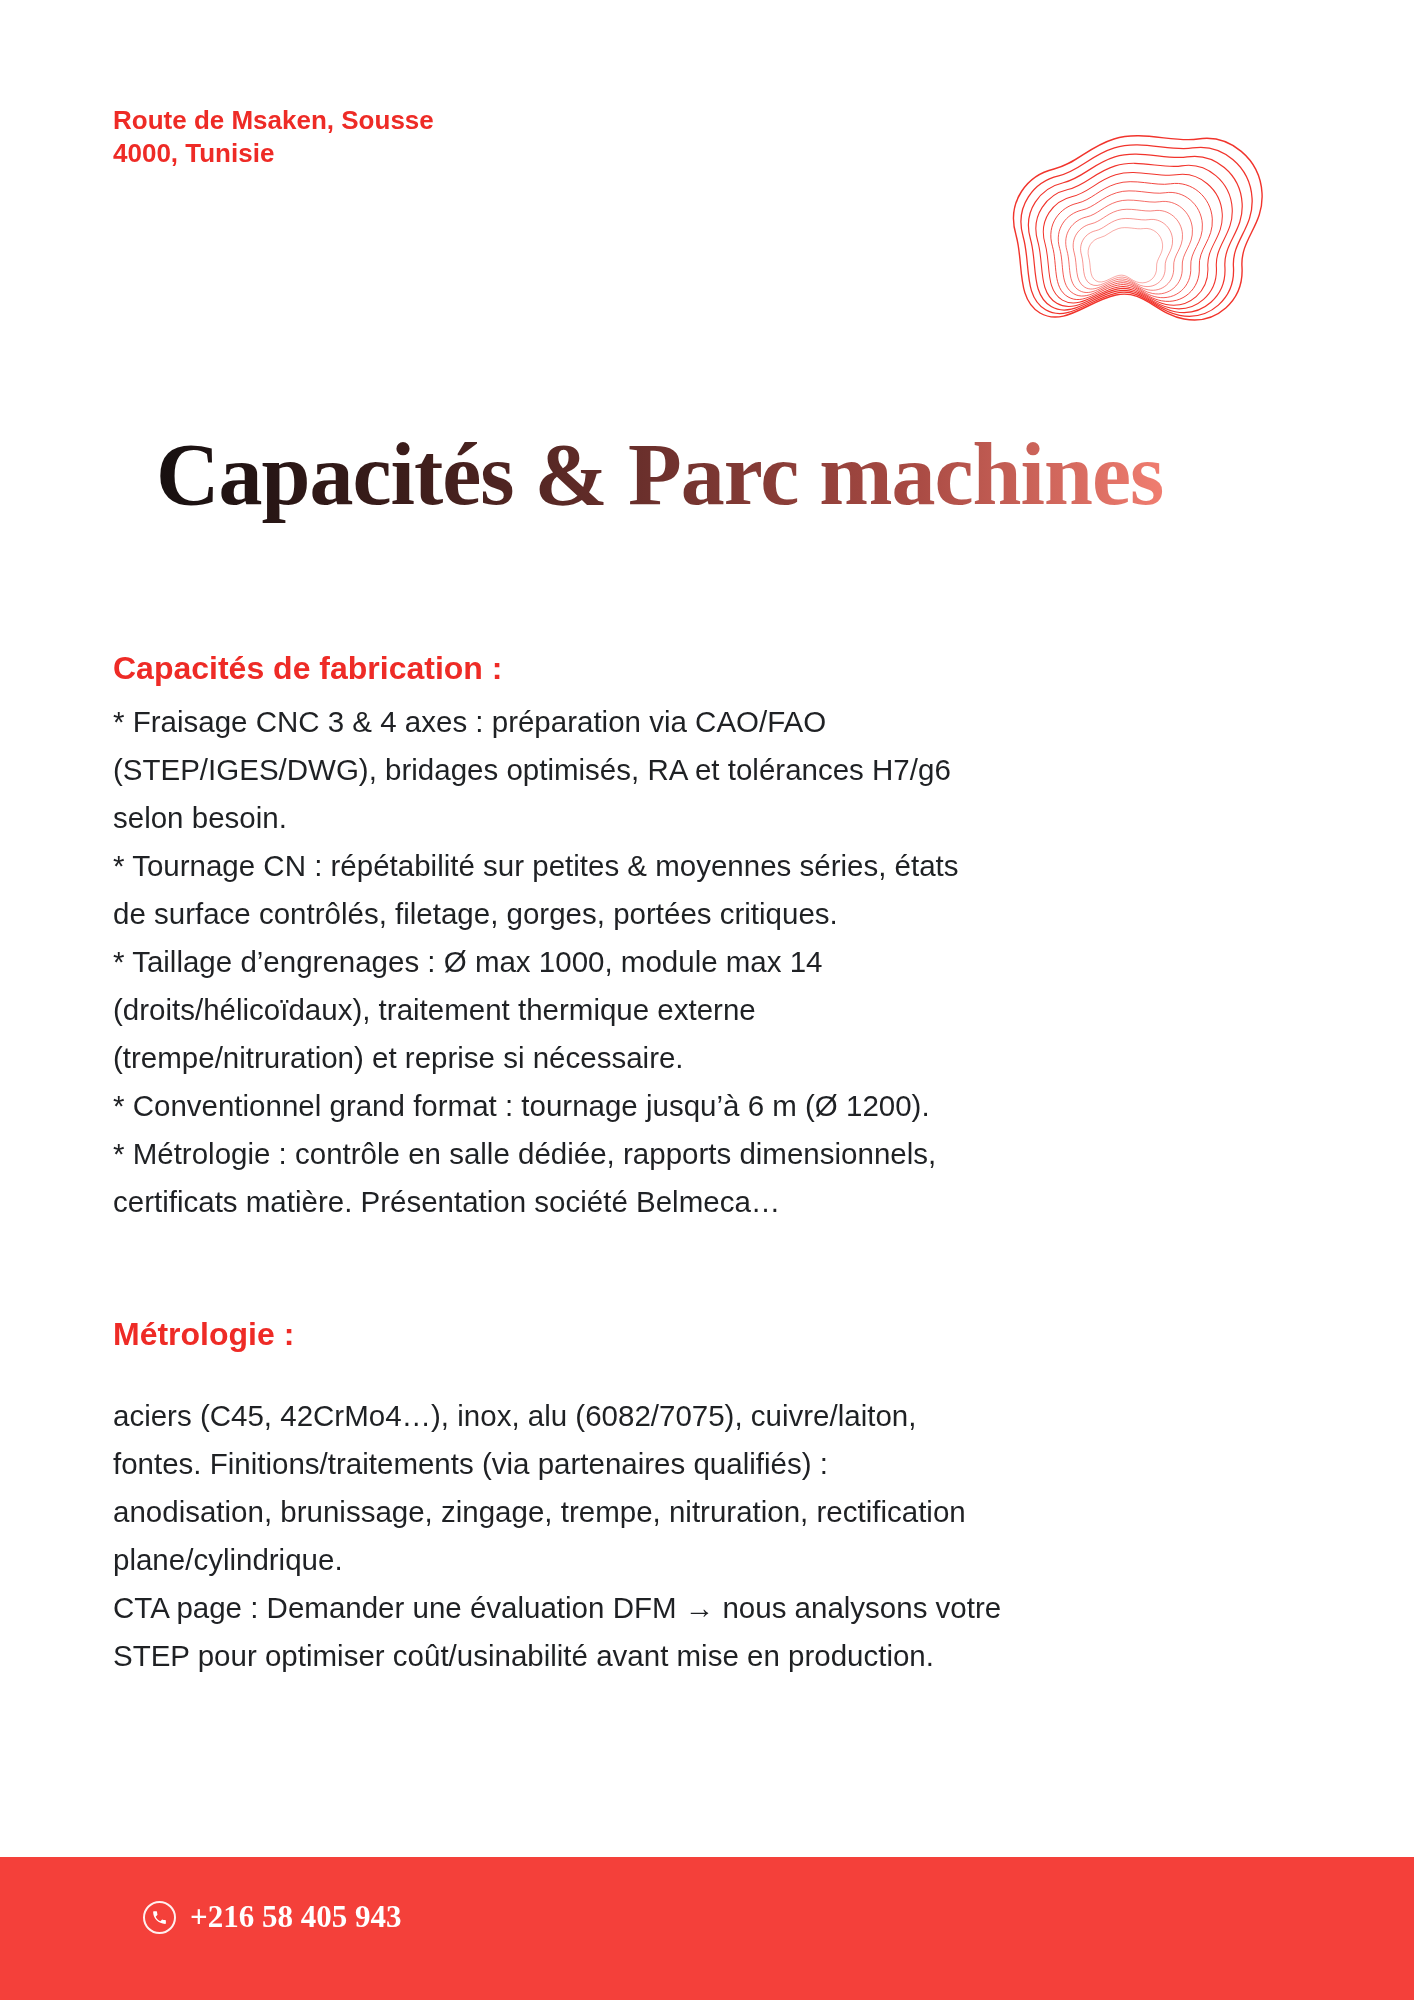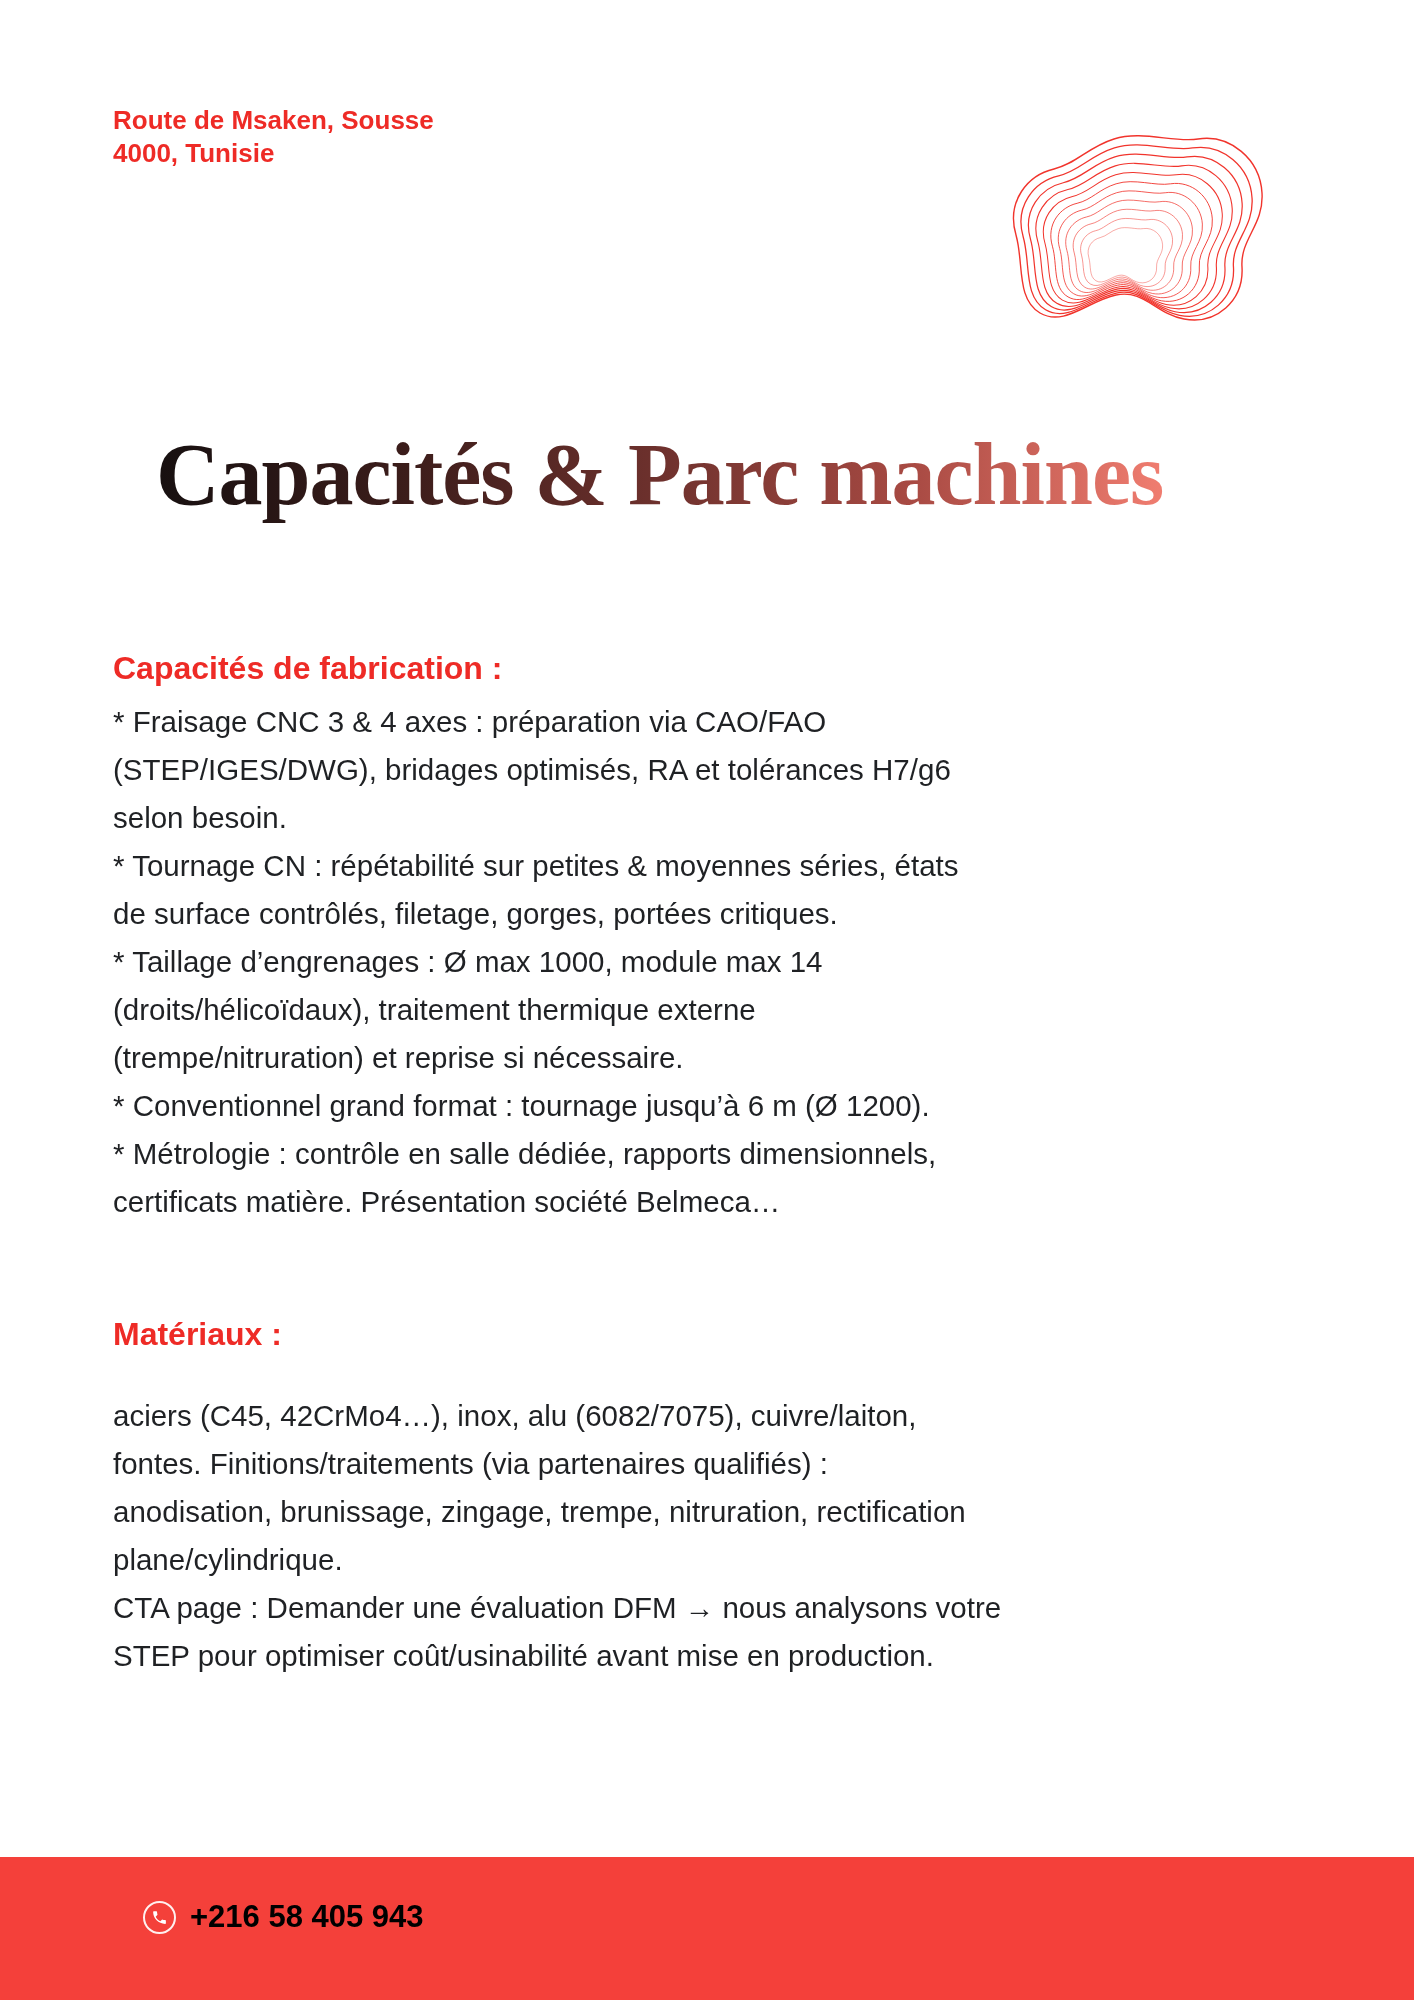--- a/index.html
+++ b/index.html
@@ -106,7 +106,7 @@
 * Métrologie : contrôle en salle dédiée, rapports dimensionnels,
 certificats matière. Présentation société Belmeca…</div>
 
-  <h2 class="section-heading heading-2">Matériaux :</h2>
+  <h2 class="section-heading heading-2">Métrologie :</h2>
   <div class="body-text body-2">aciers (C45, 42CrMo4…), inox, alu (6082/7075), cuivre/laiton,
 fontes. Finitions/traitements (via partenaires qualifiés) :
 anodisation, brunissage, zingage, trempe, nitruration, rectification

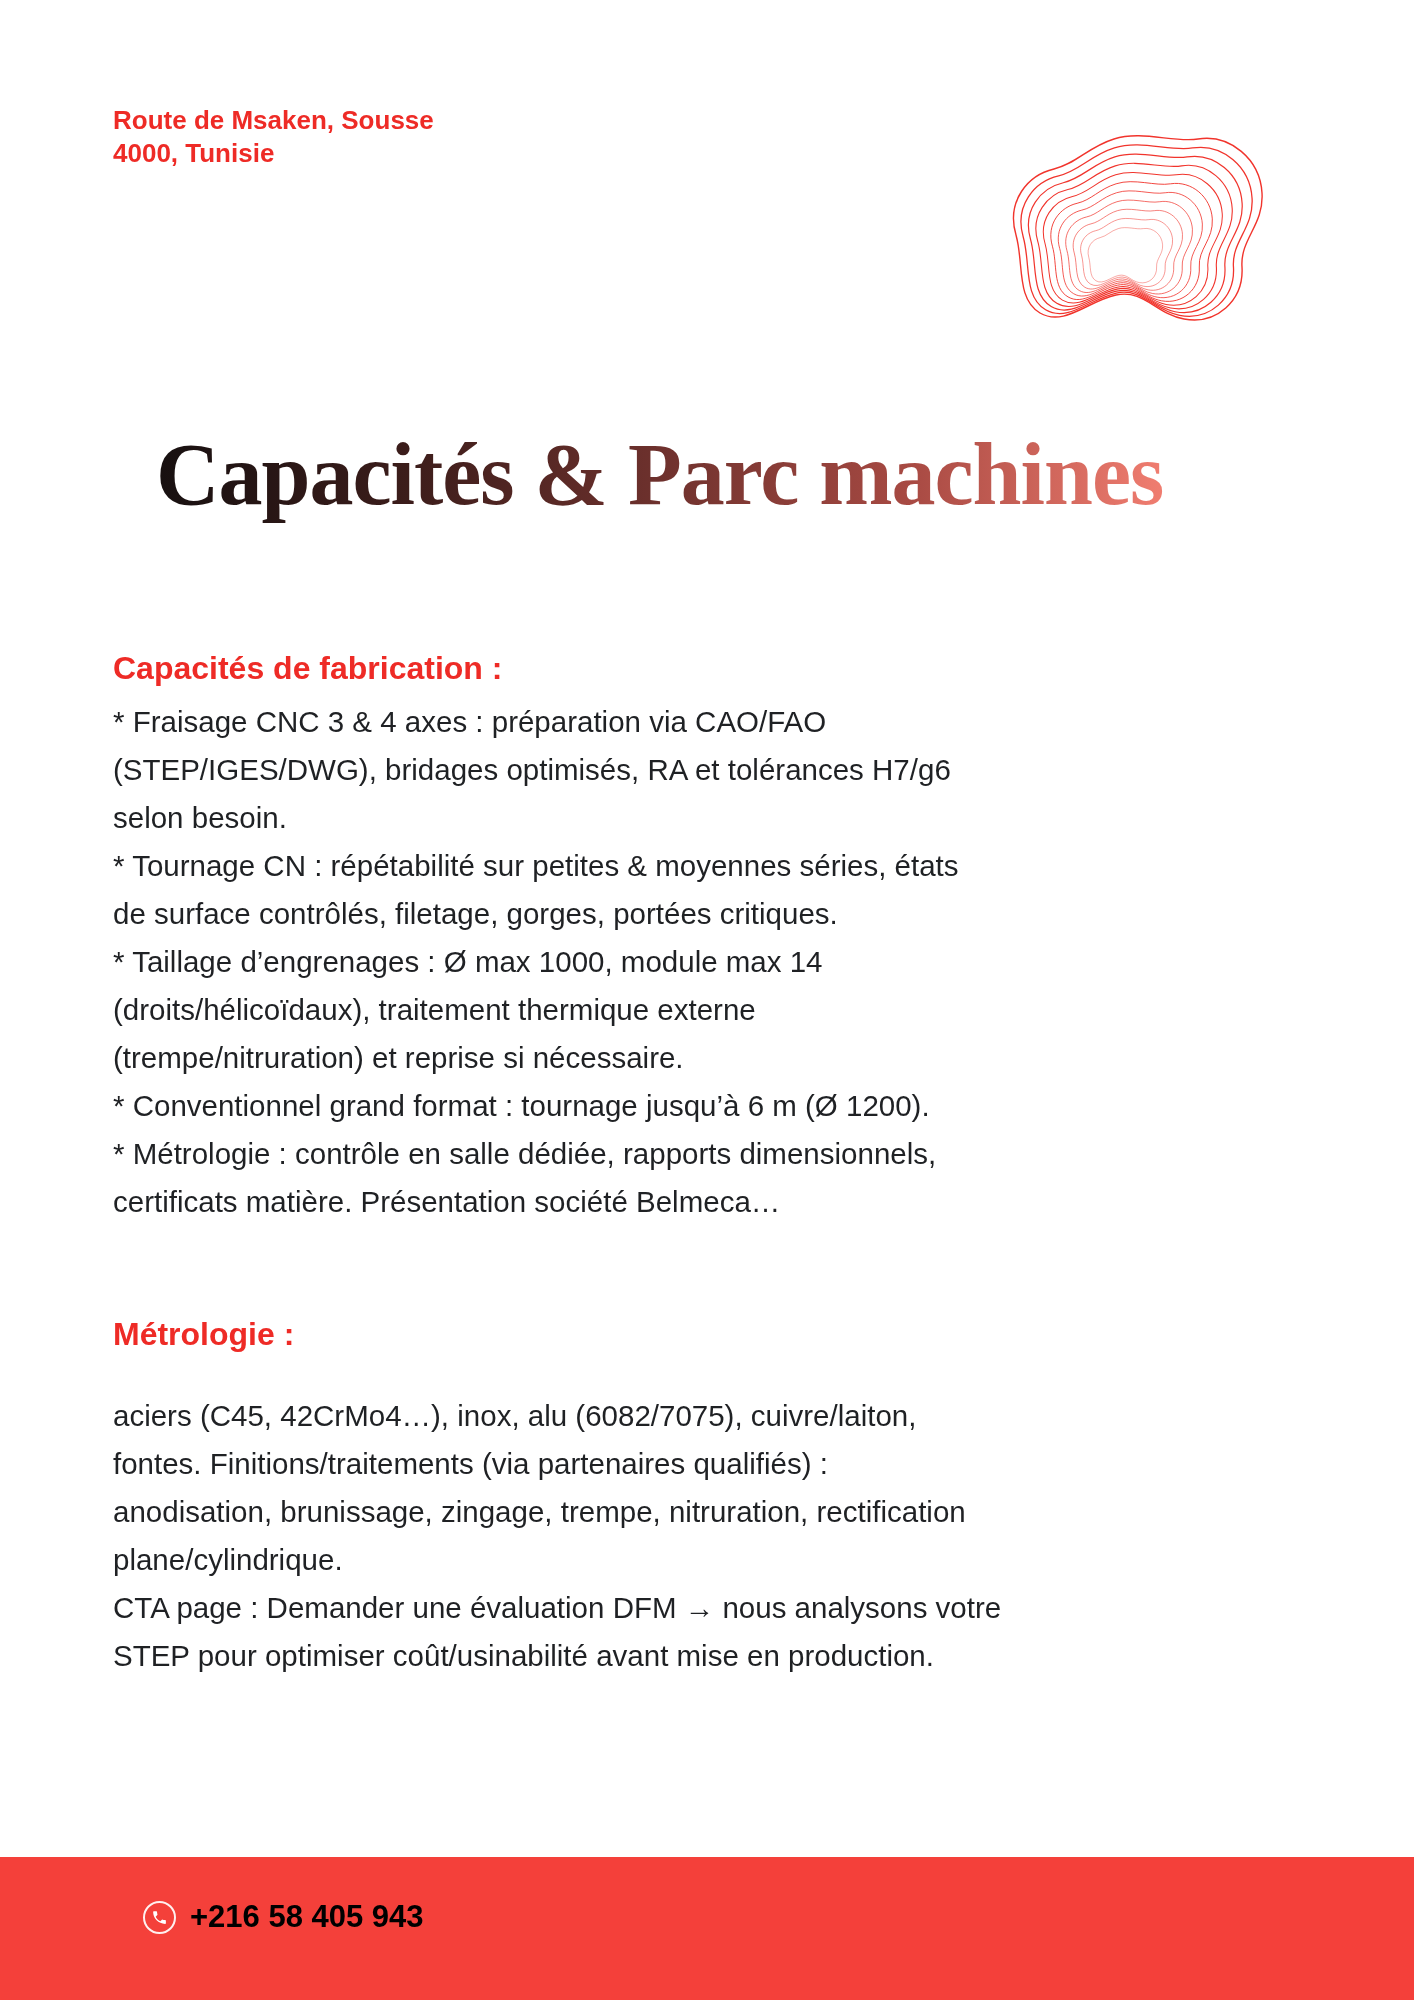--- a/index.html
+++ b/index.html
@@ -51,7 +51,7 @@
   .contact {
     position:absolute; top:40px; height:40px;
     display:flex; align-items:center; gap:14px;
-    color:#000000; font-size:31px;
+    color:#ffffff; font-size:31px;font-family:Liberation Serif, serif;
   }
   .contact-phone { left:143px; font-weight:700; }
   .contact-email { left:820px; font-weight:400; }

